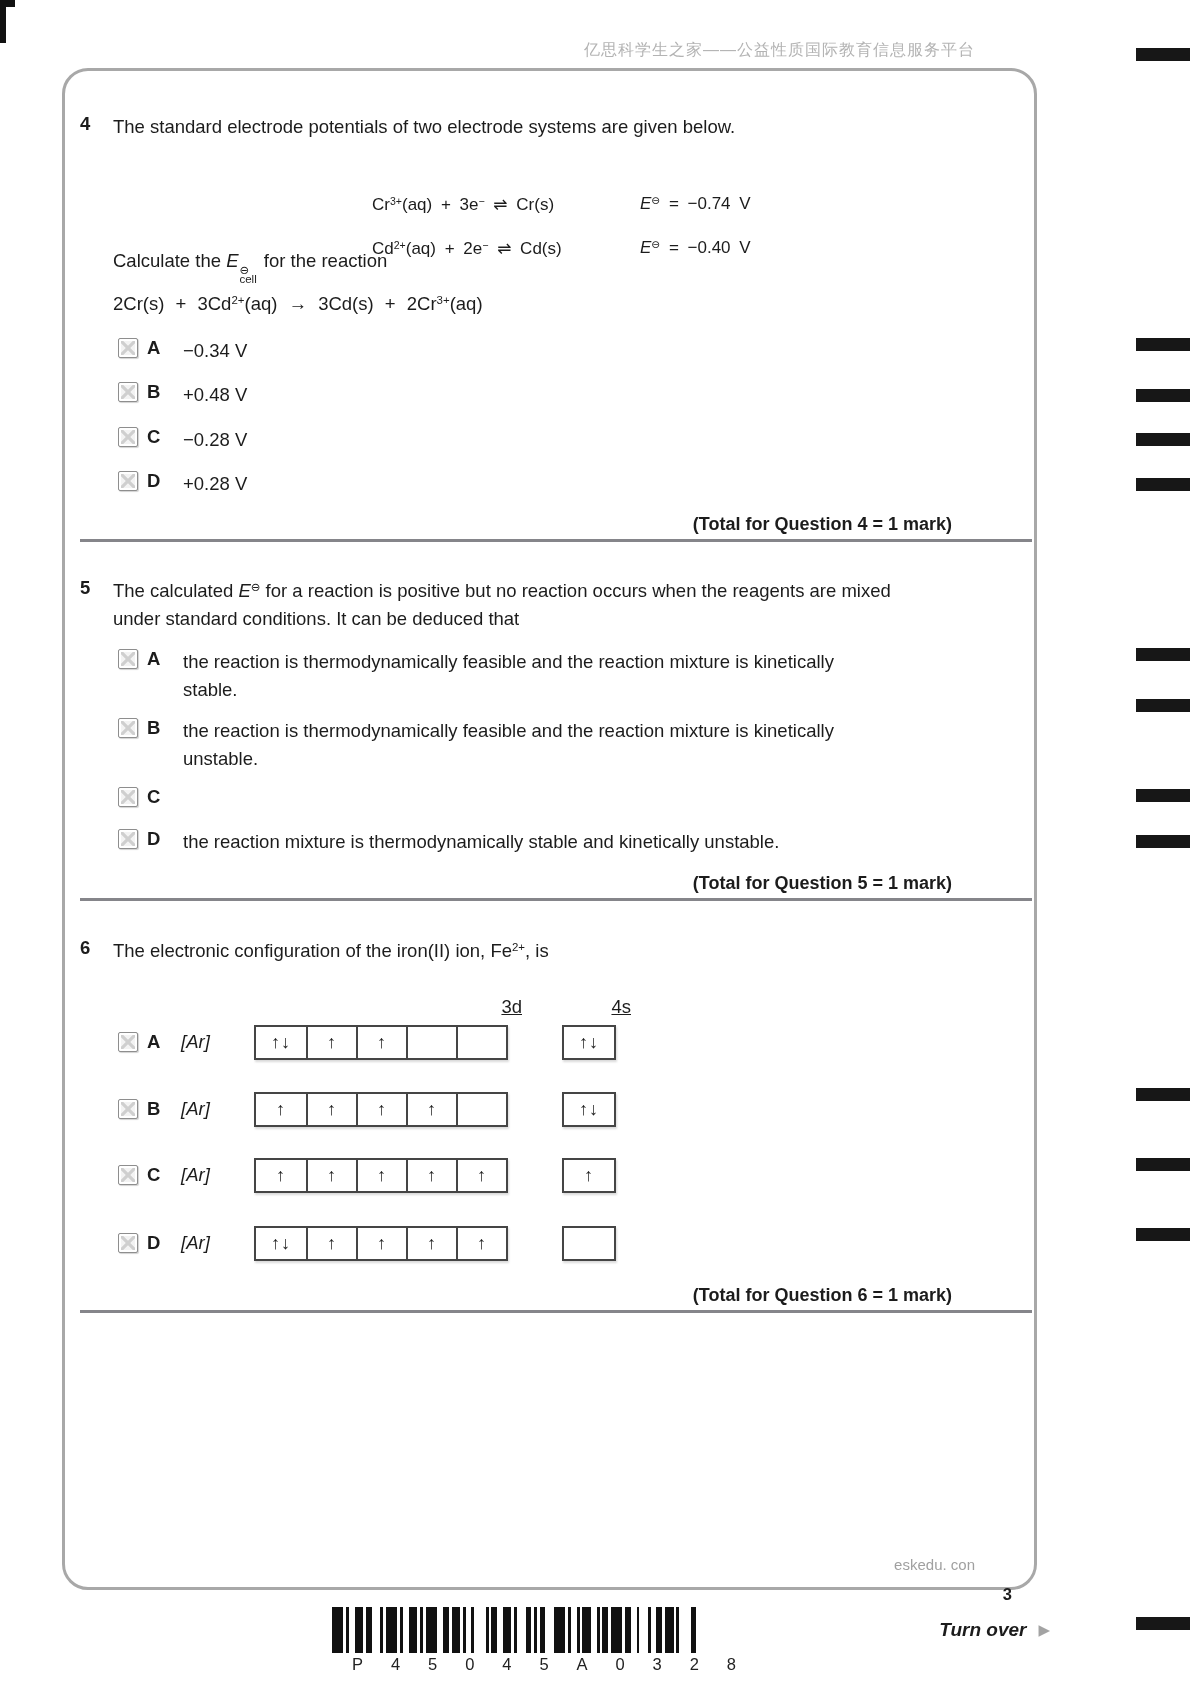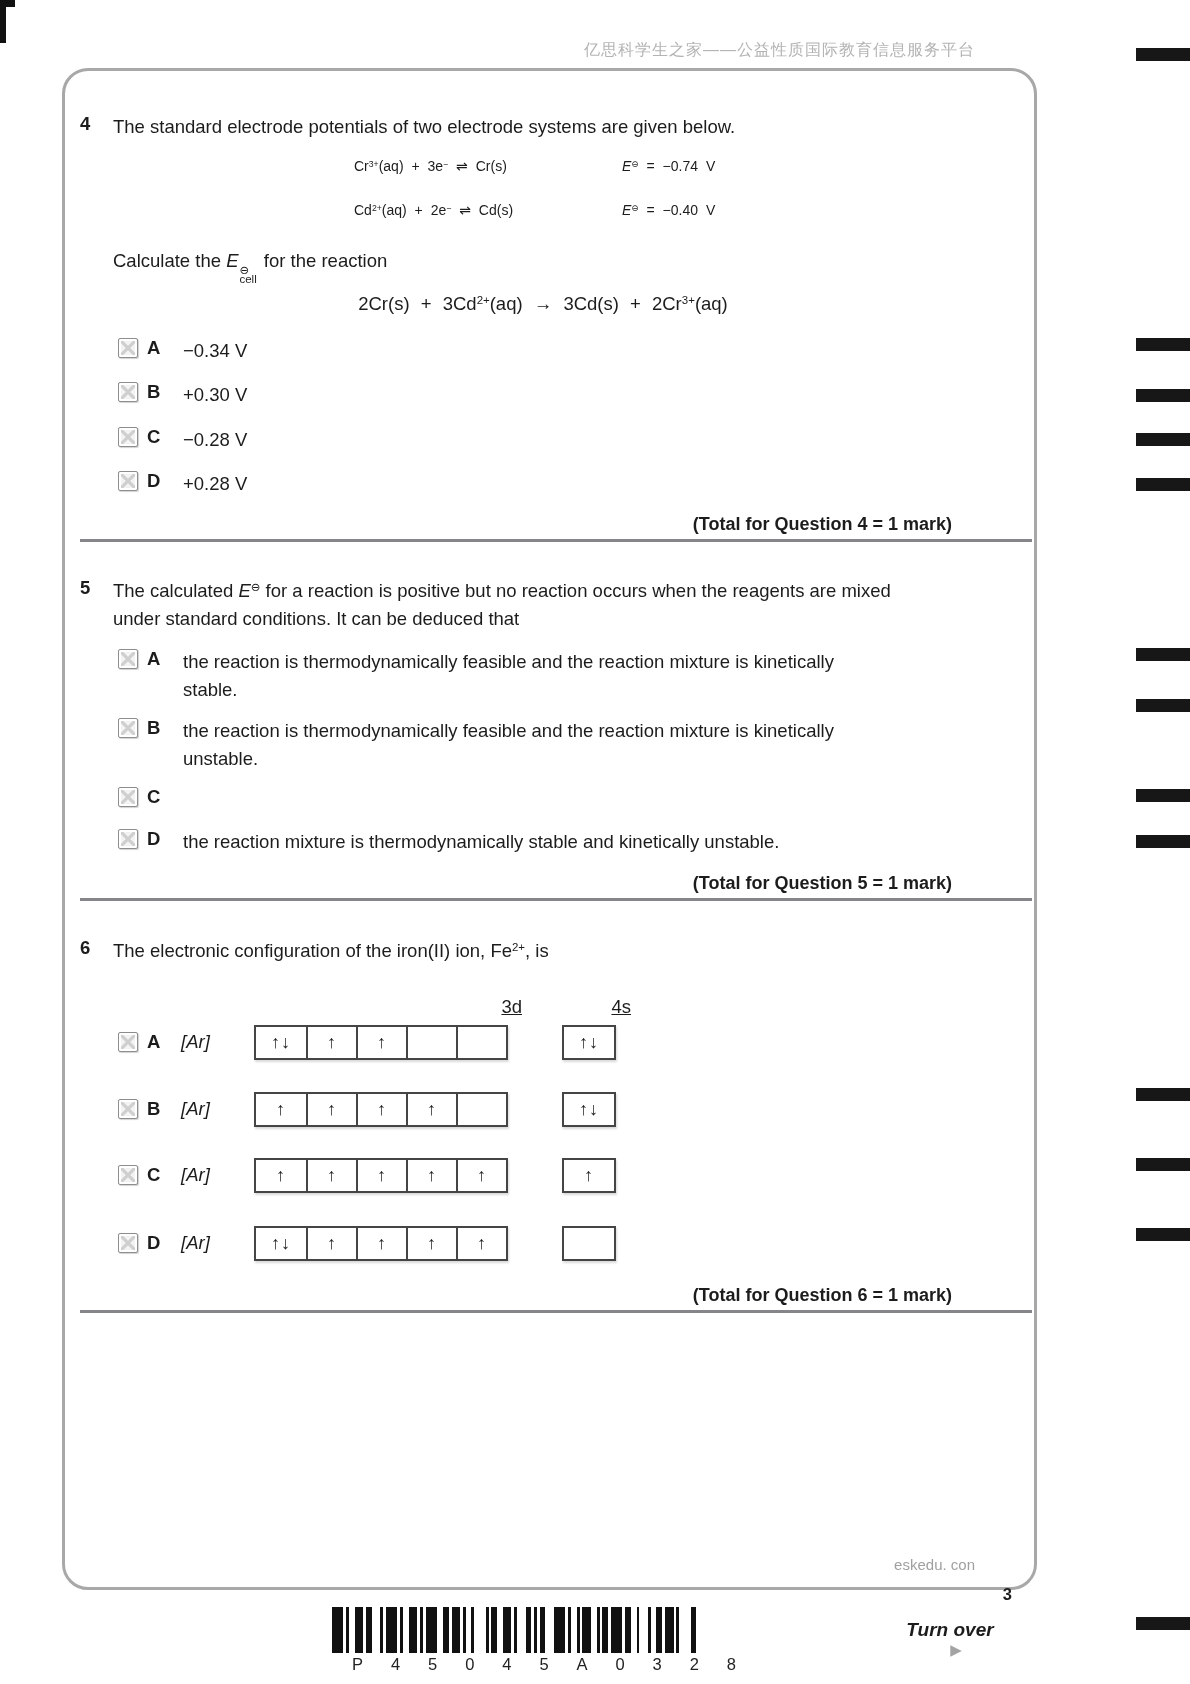--- a/index.html
+++ b/index.html
@@ -34,7 +34,7 @@
   .qnum { position:absolute; left:80px; font-weight:bold; font-size:18.5px; }
   .stem { position:absolute; left:113px; font-size:18.5px; line-height:1.5; }
 
-  .eqline { position:absolute; left:354px; display:flex; font-size:14px; word-spacing:4px; }
+  .eqline { position:absolute; left:372px; display:flex; font-size:17px; word-spacing:4px;margin-top:36px; }
   .eqline .lhs { display:inline-block; width:268px; }
   .reaction { position:absolute; left:113px; width:860px; text-align:center;
               font-size:18.5px; word-spacing:6px; }

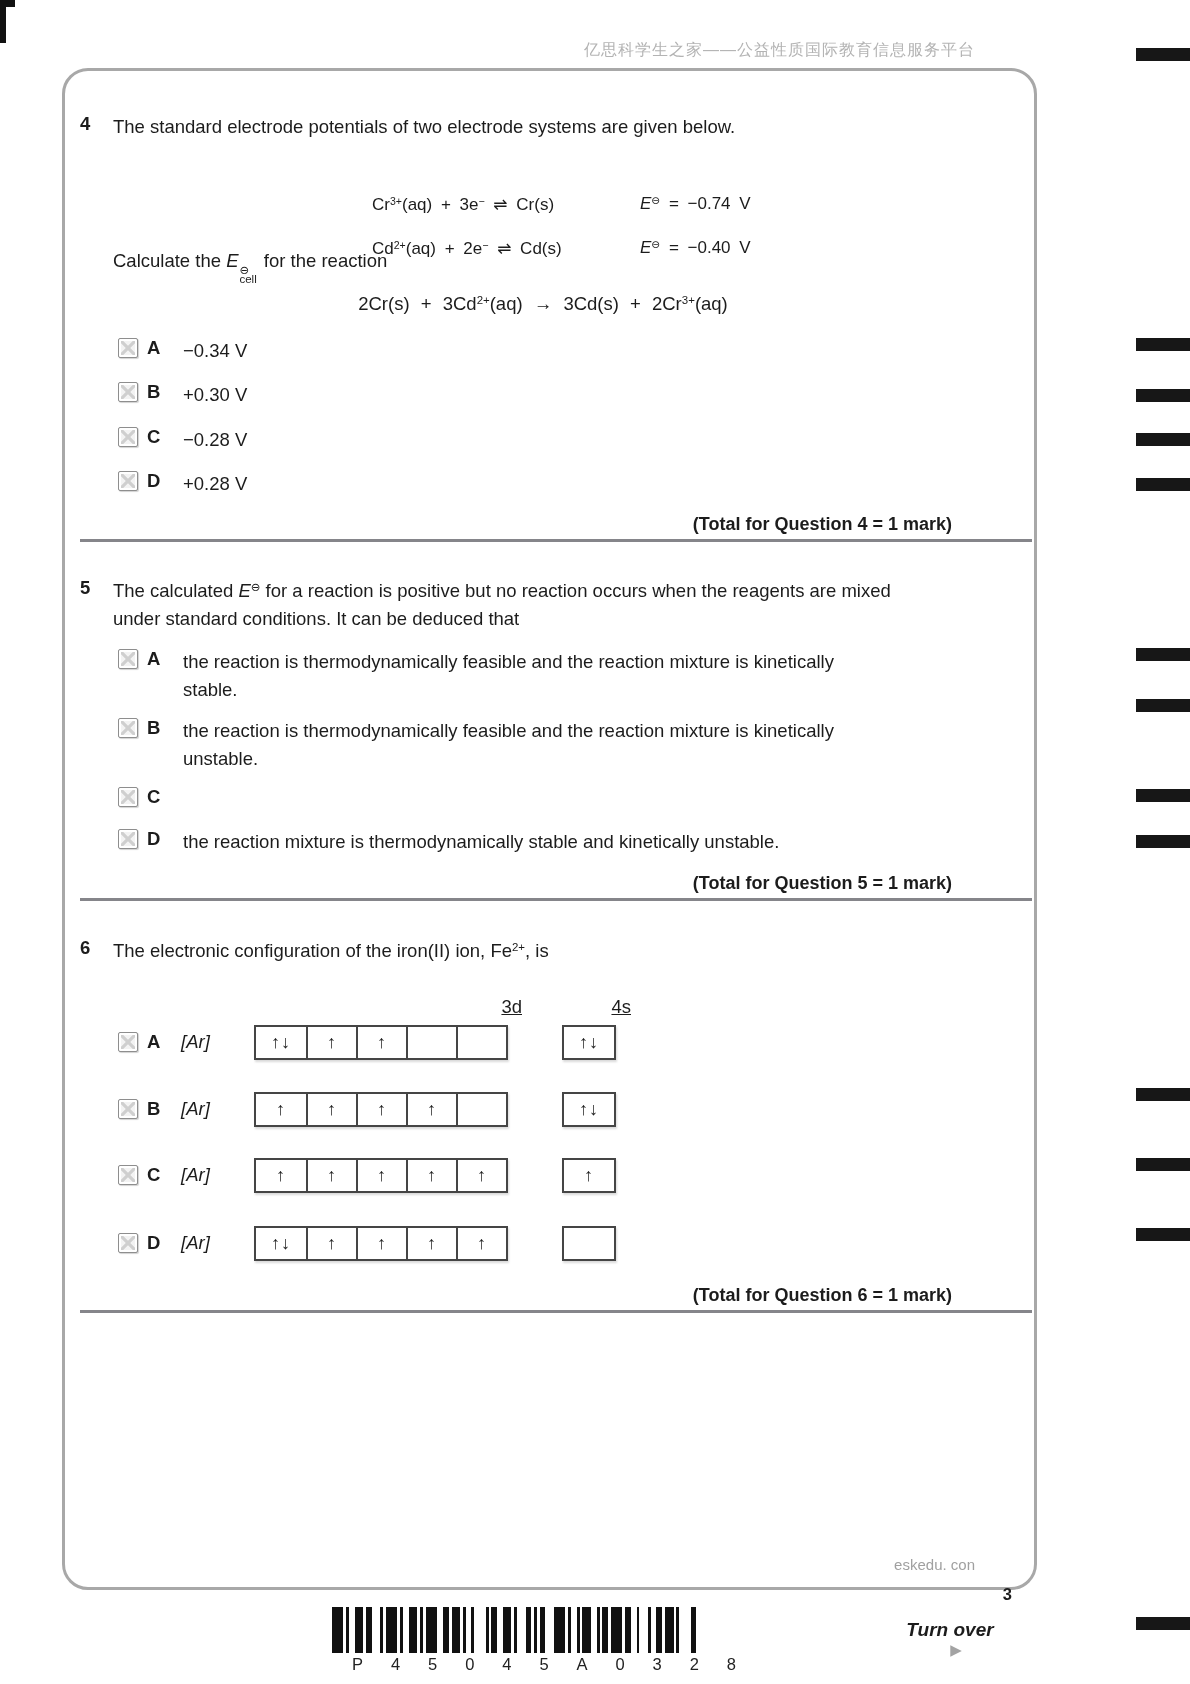--- a/index.html
+++ b/index.html
@@ -36,7 +36,7 @@
 
   .eqline { position:absolute; left:372px; display:flex; font-size:17px; word-spacing:4px;margin-top:36px; }
   .eqline .lhs { display:inline-block; width:268px; }
-  .reaction { position:absolute; left:113px; width:860px; text-align:center;
+  .reaction { position:absolute; left:113px; width:860px; 
               font-size:18.5px; word-spacing:6px; }
 
   sup { font-size:0.62em; vertical-align:baseline; position:relative; top:-0.5em; }

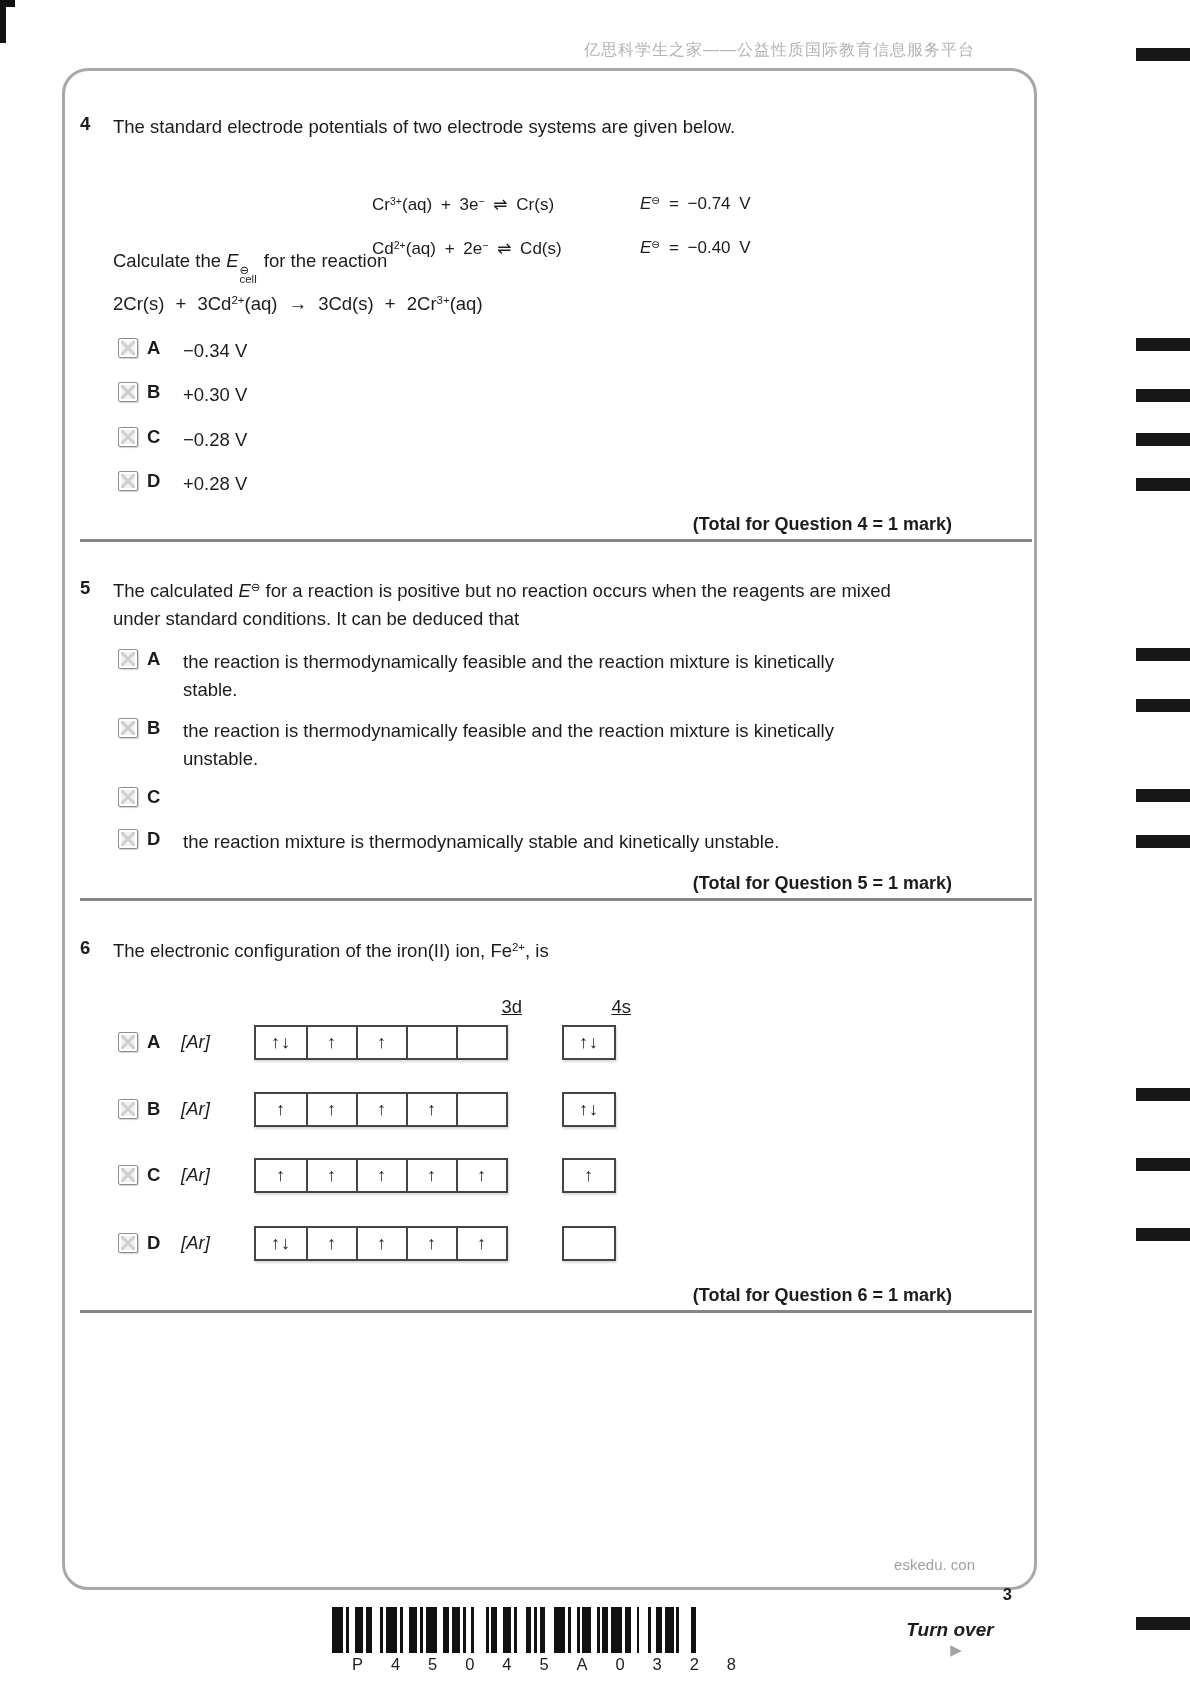--- a/index.html
+++ b/index.html
@@ -144,7 +144,7 @@
 <div class="opt-row" style="top:381px">
   <span class="chk"></span>
   <span class="opt-letter">B</span>
-  <span class="opt-text">+0.30 V</span>
+  <span class="opt-text">+0.48 V</span>
 </div>
 <div class="opt-row" style="top:426px">
   <span class="chk"></span>

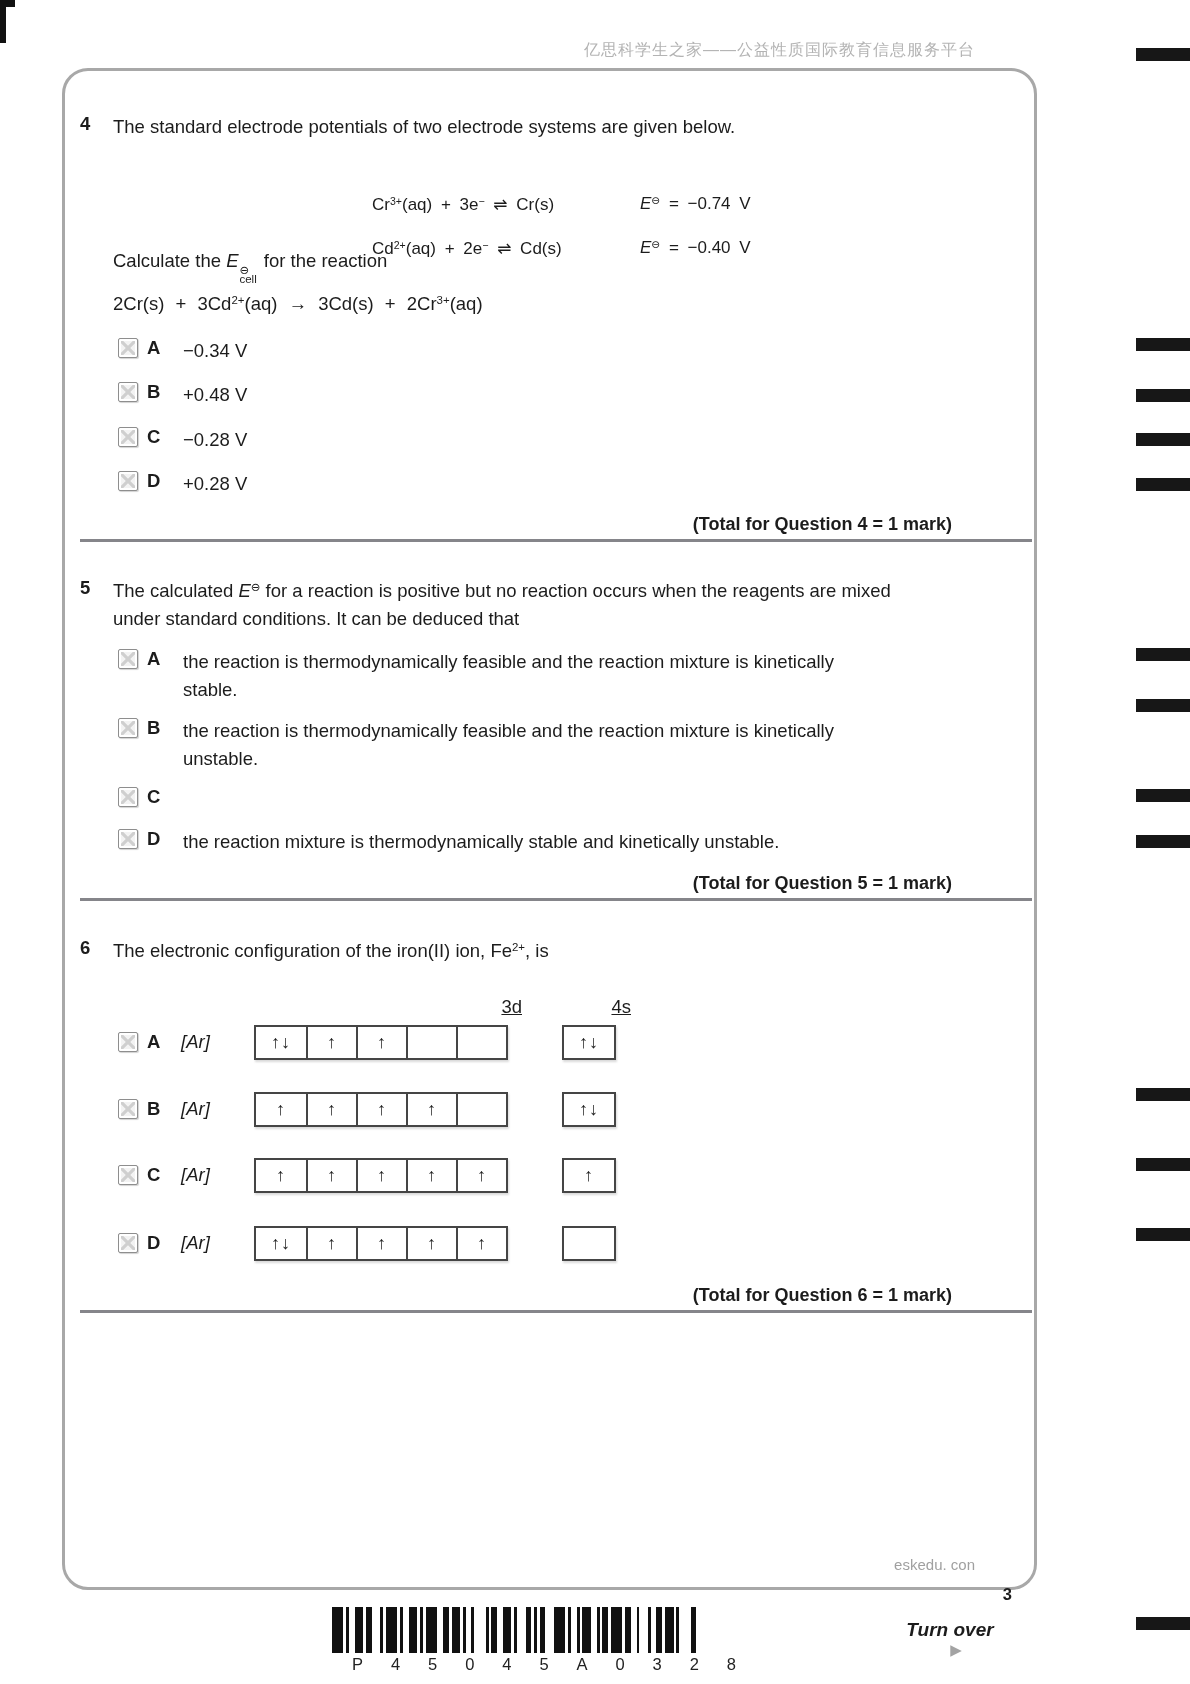--- a/index.html
+++ b/index.html
@@ -91,7 +91,7 @@
                     display:flex; justify-content:space-between; font-size:16.5px; color:#222; }
   .turn-over { position:absolute; left:850px; top:1619px; width:200px;
                display:flex; align-items:center; justify-content:flex-end;
-               font-weight:bold; font-style:italic; font-size:19px;flex-direction:column; }
+               font-weight:bold; font-style:italic; font-size:19px; }
   .turn-arrow { font-style:normal; color:#a3a3a3; font-size:15px; margin-left:12px; }
 </style>
 </head>

